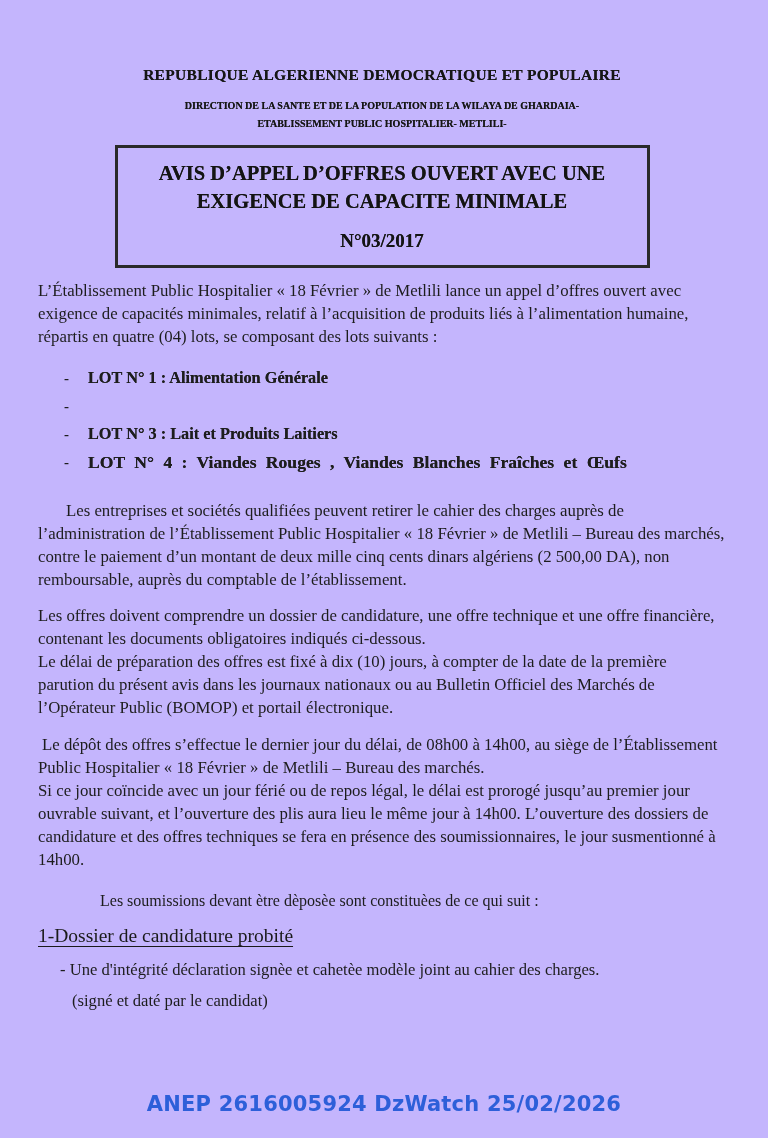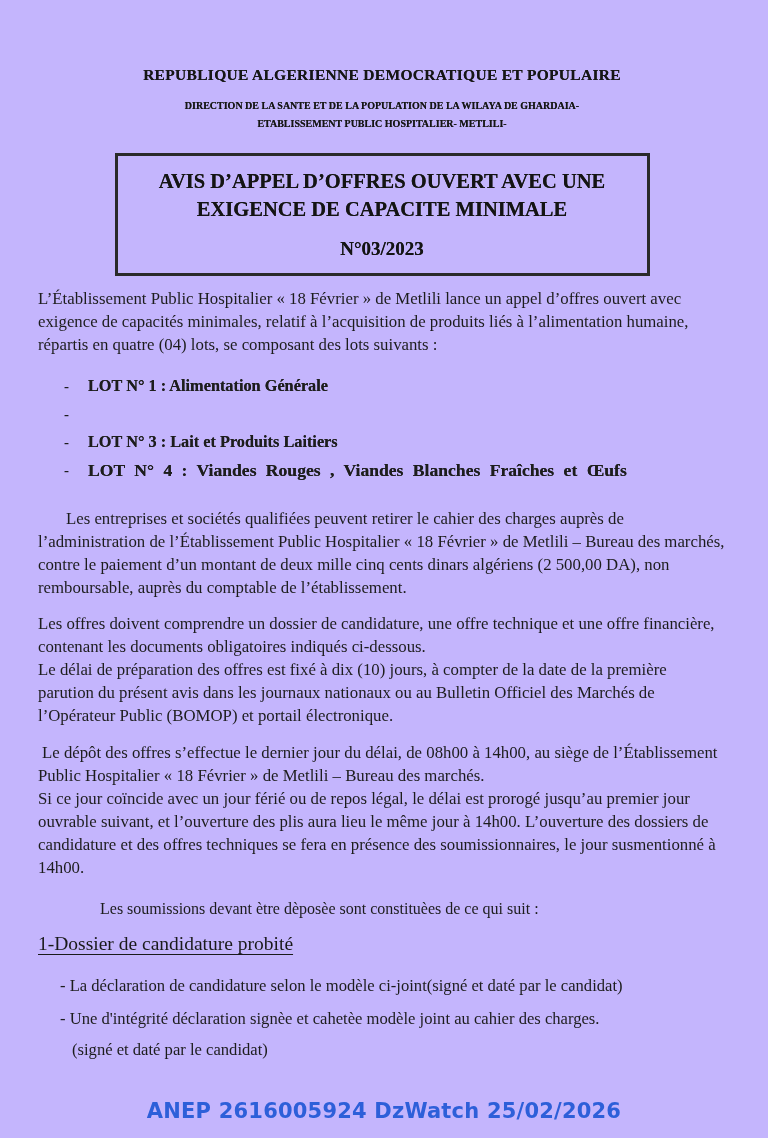--- a/index.html
+++ b/index.html
@@ -24,7 +24,7 @@
     text-shadow:0 0 .4px #333;
   }
   .notice-box{
-    width:535px;margin:20px auto 0;
+    width:535px;margin:12px auto 0;
     border:3px solid #2a2a2a;
     text-align:center;
     padding:11px 10px 13px;

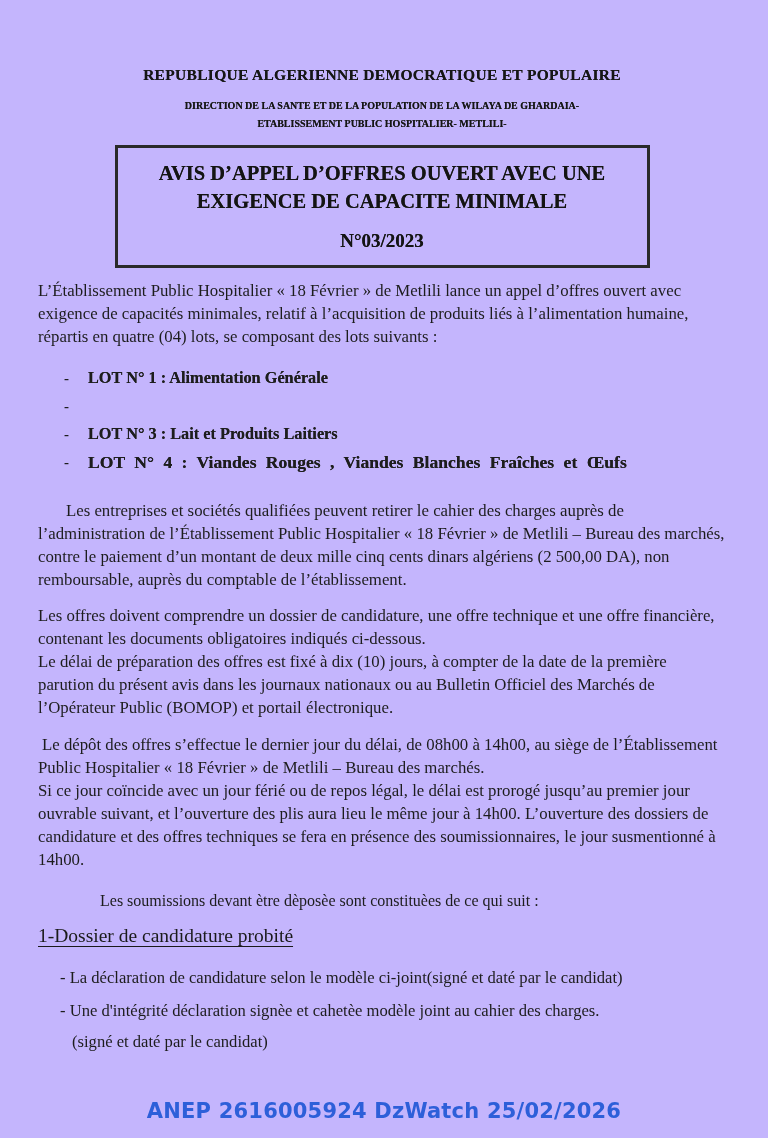--- a/index.html
+++ b/index.html
@@ -88,7 +88,7 @@
         <div>AVIS D’APPEL D’OFFRES OUVERT AVEC UNE</div>
         <div>EXIGENCE DE CAPACITE MINIMALE</div>
       </div>
-      <div class="notice-ref">N°03/2023</div>
+      <div class="notice-ref">N°03/2017</div>
     </div>
 
     <div class="para intro">L’Établissement Public Hospitalier « 18 Février » de Metlili lance un appel d’offres ouvert avec exigence de capacités minimales, relatif à l’acquisition de produits liés à l’alimentation humaine, répartis en quatre (04) lots, se composant des lots suivants :</div>

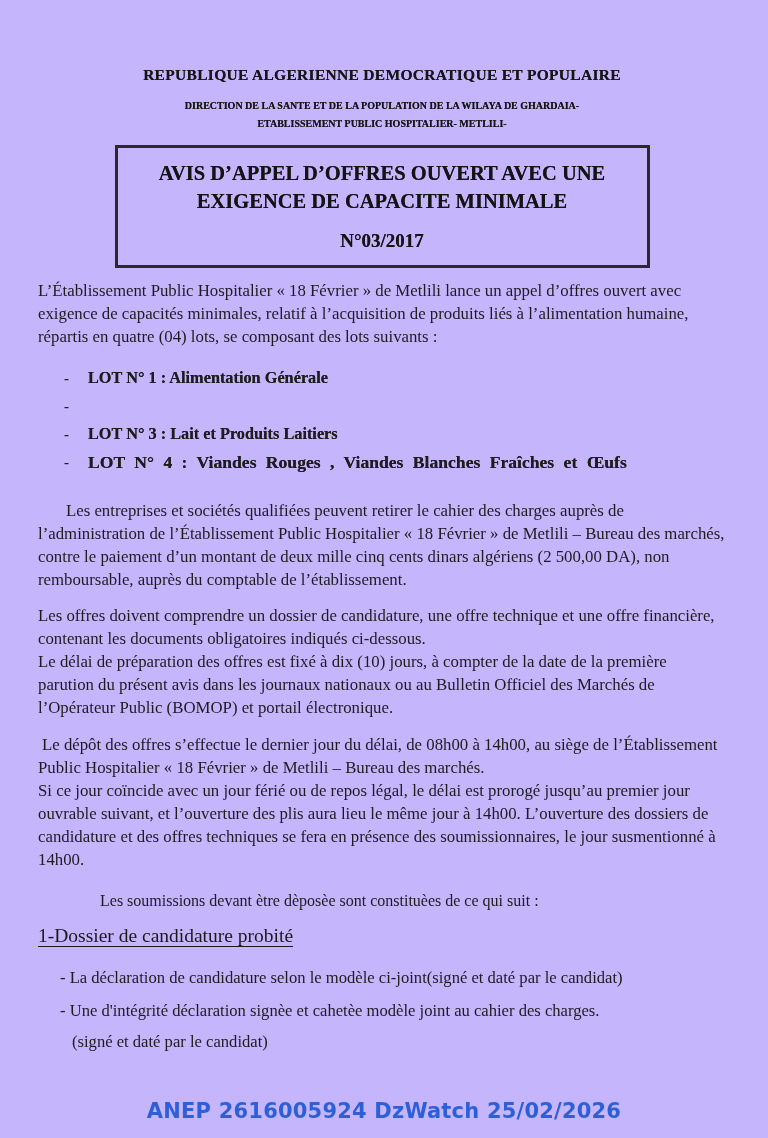--- a/index.html
+++ b/index.html
@@ -129,7 +129,6 @@
       <span class="section-heading">1-Dossier de candidature probité</span>
     </div>
 
-    <div class="item item1">- La déclaration de candidature selon le modèle ci-joint(signé et daté par le candidat)</div>
     <div class="item item2">- Une d'intégrité déclaration signèe et cahetèe modèle joint au cahier des charges.</div>
     <div class="item item3">(signé et daté par le candidat)</div>
 

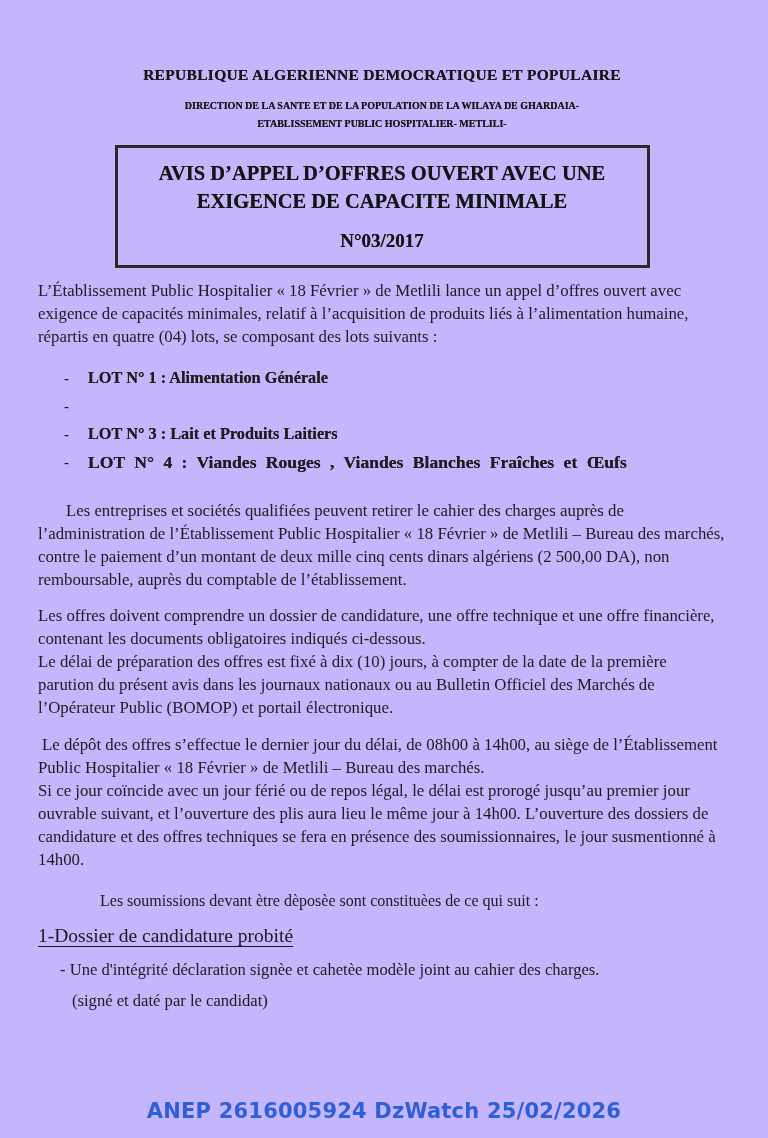--- a/index.html
+++ b/index.html
@@ -63,7 +63,7 @@
   .item2{margin-top:13px;padding-left:22px;}
   .item3{margin-top:11px;padding-left:34px;}
   .footer{
-    position:absolute;left:0;bottom:15px;width:100%;
+    position:absolute;left:0;bottom:22px;width:100%;
     text-align:center;
     font-family:"DejaVu Sans", sans-serif;
     font-weight:bold;font-size:21px;

